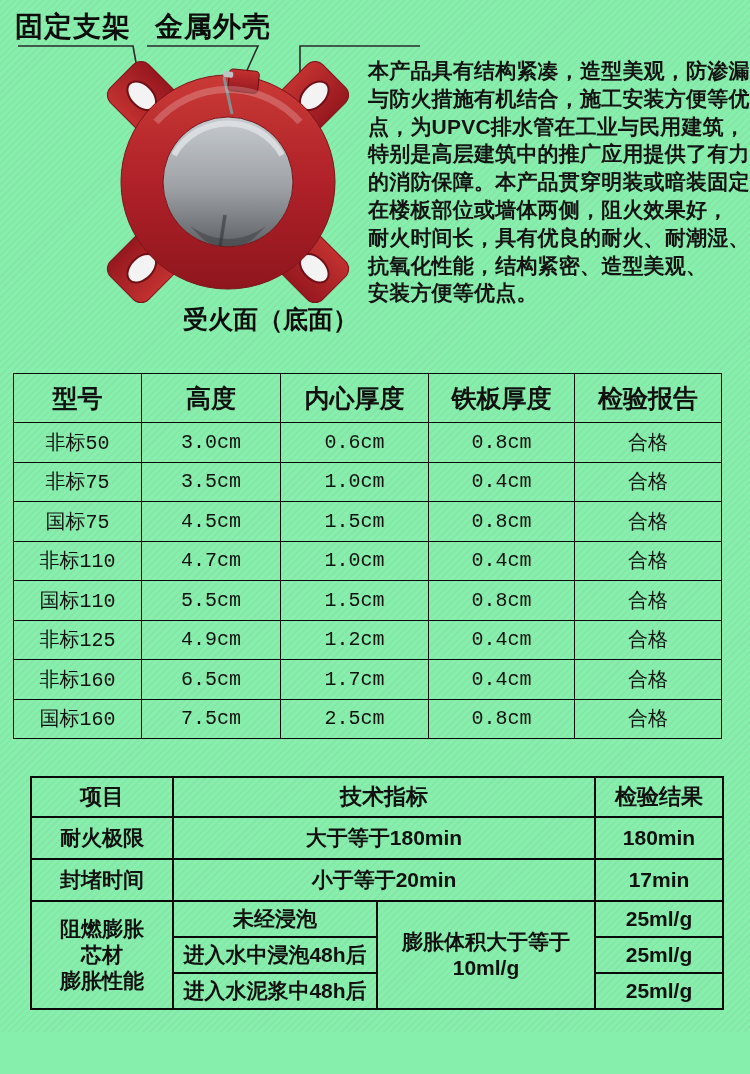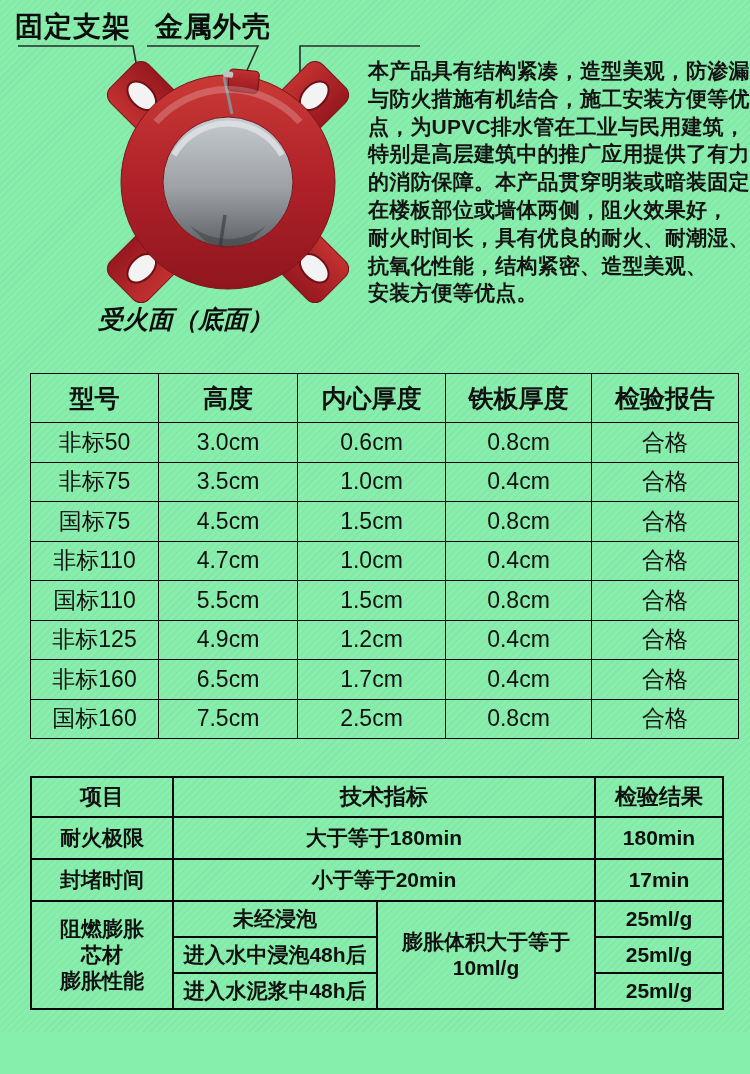--- a/index.html
+++ b/index.html
@@ -28,8 +28,8 @@
   
   .product-svg{position:absolute;left:98px;top:50px;}
   .caption{
-    position:absolute;left:98px;top:303px;width:260px;text-align:left;
-    font-size:25px;font-weight:700;color:#0d0d0d;white-space:nowrap;font-style:italic;
+    position:absolute;left:98px;top:303px;width:260px;text-align:right;
+    font-size:25px;font-weight:700;color:#0d0d0d;white-space:nowrap;
   }
   
   .description{

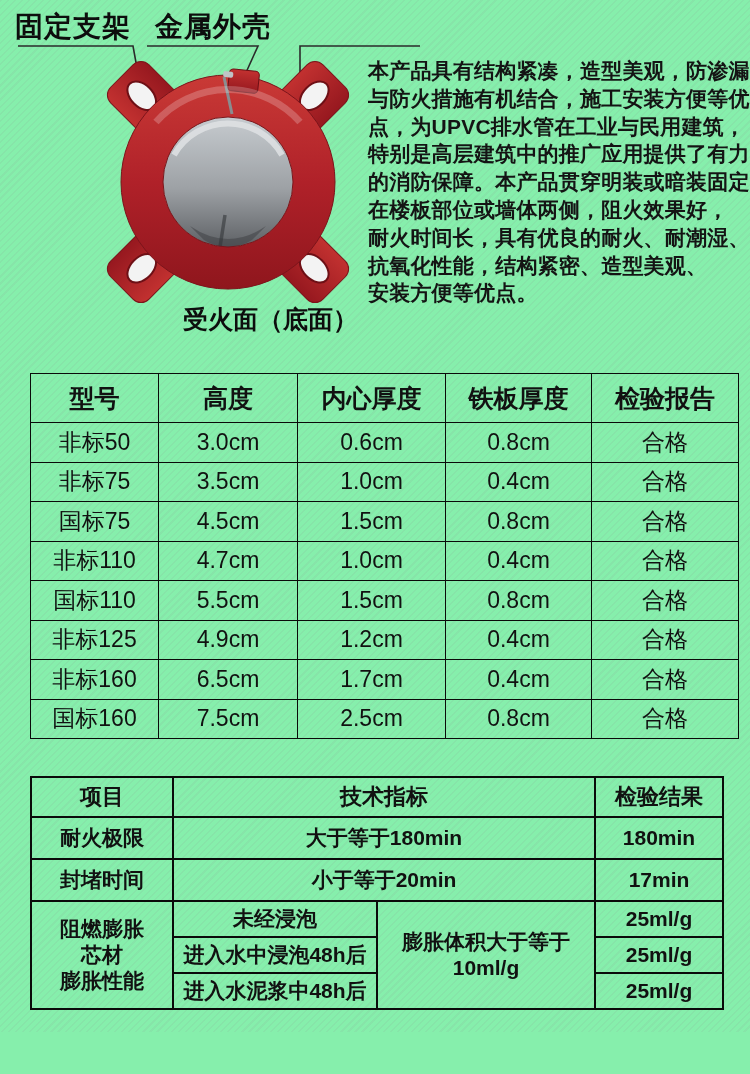--- a/index.html
+++ b/index.html
@@ -40,8 +40,8 @@
   
   table{border-collapse:collapse;position:absolute;table-layout:fixed;background:transparent;}
   td,th{border:1.5px solid #0a0a0a;text-align:center;vertical-align:middle;padding:0;}
-  .spec-table{left:30px;top:373px;width:708px;
-    font-family:Liberation Sans, sans-serif;padding-left:32px;}
+  .spec-table{left:13px;top:373px;width:708px;
+    font-family:Liberation Mono, monospace;padding-left:32px;}
   .spec-table th{height:48px;font-size:25px;font-weight:700;}
   .spec-table td{height:38.5px;font-size:23px;font-weight:400;}
   .test-table{left:30px;top:776px;width:692px;font-weight:700;border-radius:22px;}

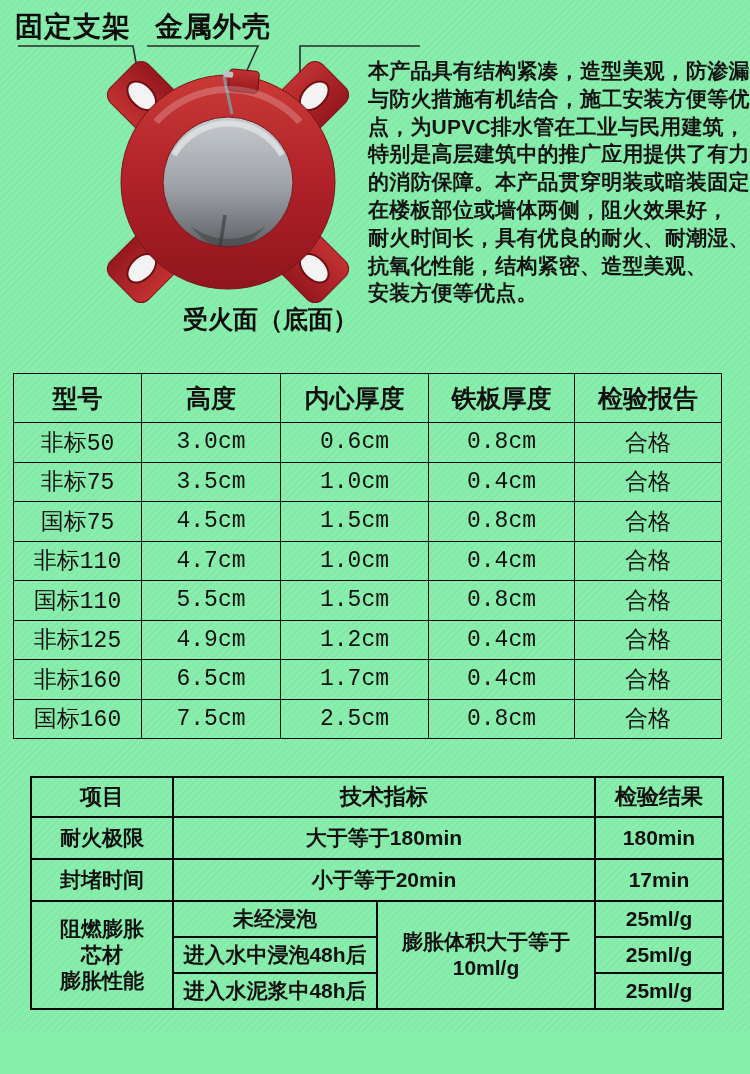--- a/index.html
+++ b/index.html
@@ -43,7 +43,7 @@
   .spec-table{left:13px;top:373px;width:708px;
     font-family:Liberation Mono, monospace;padding-left:32px;}
   .spec-table th{height:48px;font-size:25px;font-weight:700;}
-  .spec-table td{height:38.5px;font-size:23px;font-weight:400;}
+  .spec-table td{height:38.5px;font-size:20px;font-weight:400;}
   .test-table{left:30px;top:776px;width:692px;font-weight:700;border-radius:22px;}
   .test-table td,.test-table th{border-width:2px;font-size:21px;}
   .test-table th{height:38px;font-size:22px;}

